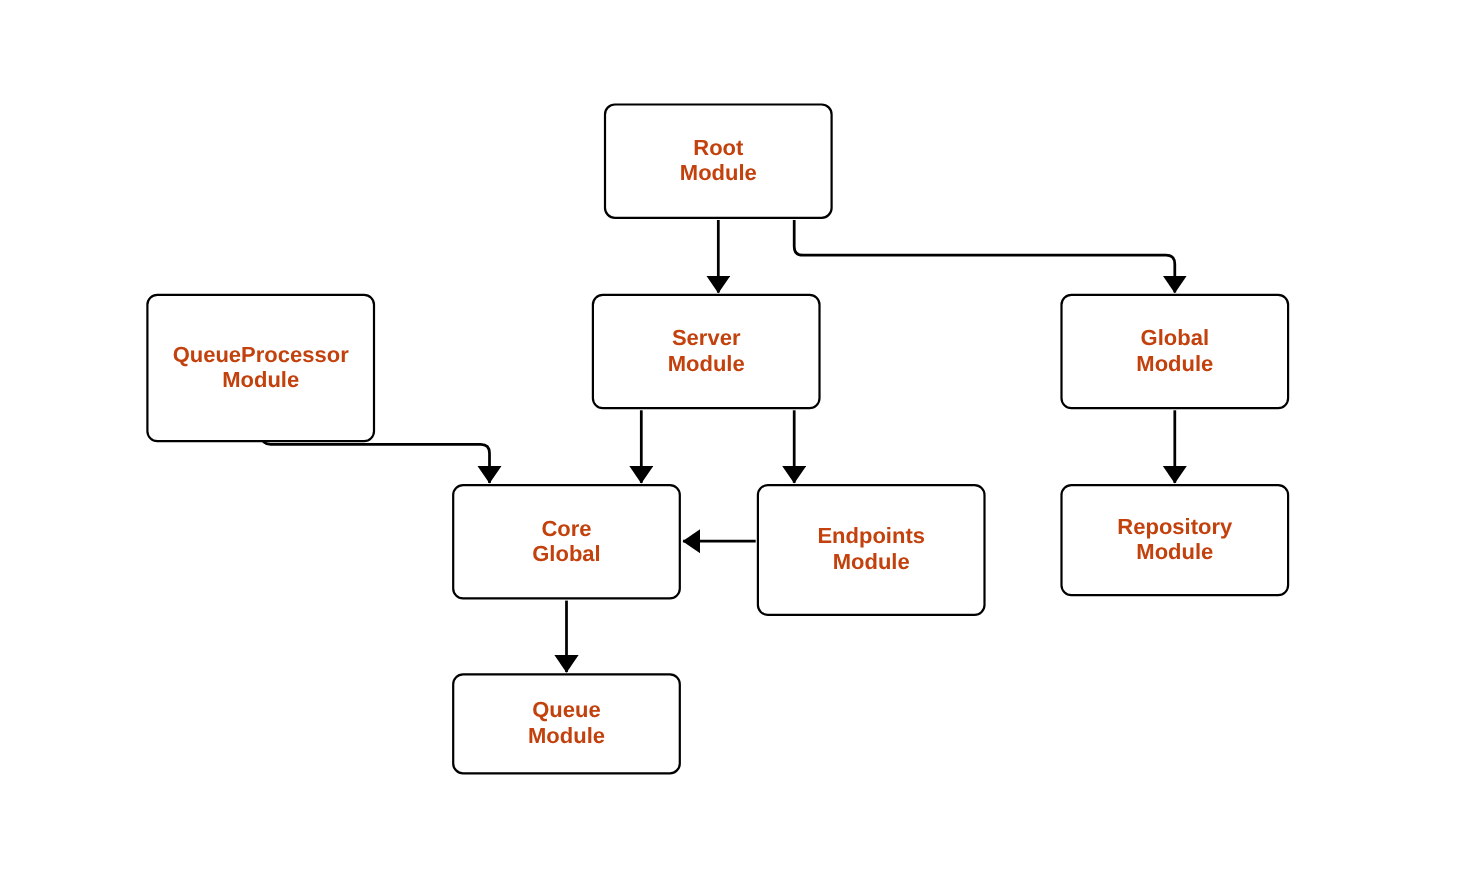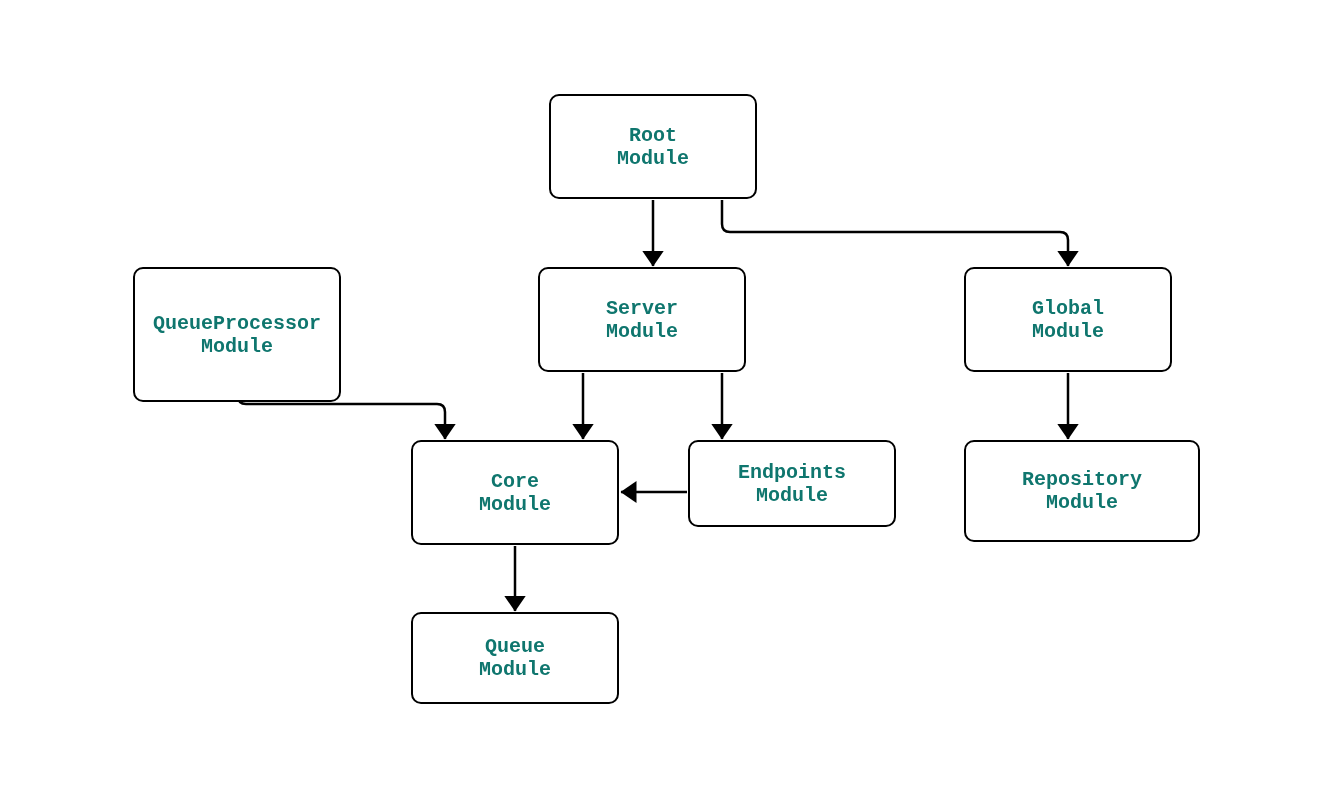--- a/index.html
+++ b/index.html
@@ -43,11 +43,11 @@
     justify-content: center;
   }
   .node-label {
-    font-family: Liberation Mono, monospace;
+    font-family: Liberation Sans, sans-serif;
     font-weight: bold;
     font-size: 20px;
     line-height: 23px;
-    color: #0f766e;
+    color: #c2410c;
     text-align: center;
     white-space: pre-line;
   }

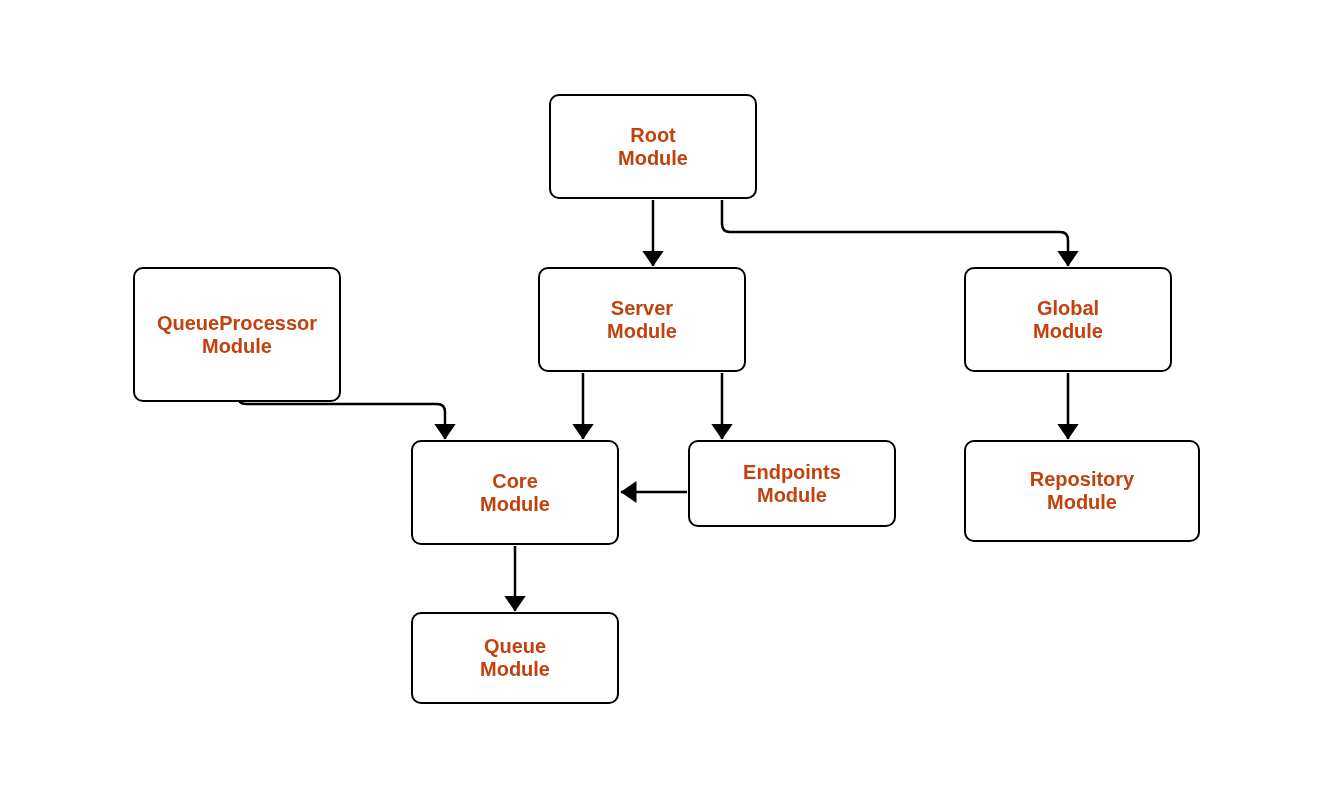--- a/index.html
+++ b/index.html
@@ -91,7 +91,7 @@
     </div>
     <div class="node" style="left: 411px; top: 440px; width: 208px; height: 105px;">
       <span class="node-label">Core
-Module</span>
+Global</span>
     </div>
     <div class="node" style="left: 688px; top: 440px; width: 208px; height: 87px;">
       <span class="node-label">Endpoints

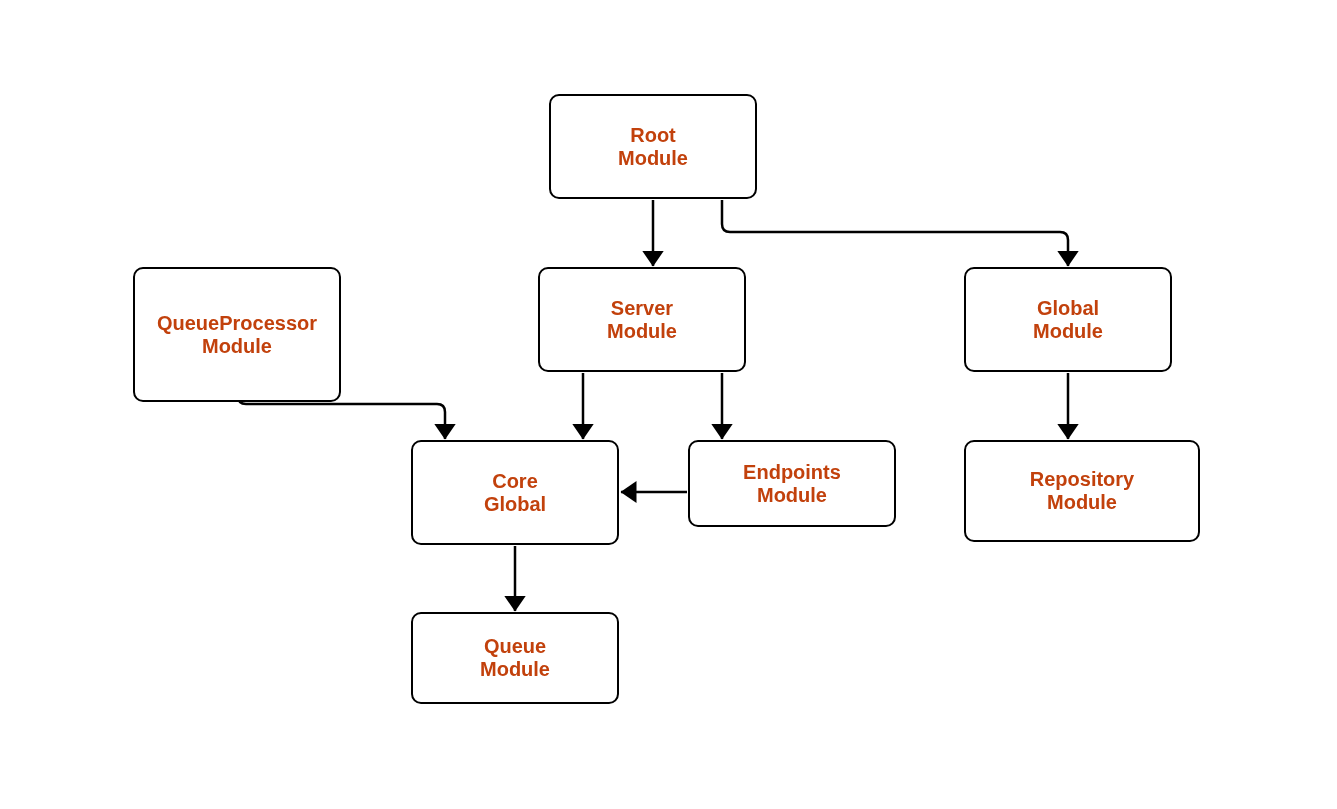--- a/index.html
+++ b/index.html
@@ -93,7 +93,7 @@
       <span class="node-label">Core
 Global</span>
     </div>
-    <div class="node" style="left: 688px; top: 440px; width: 208px; height: 87px;">
+    <div class="node" style="left: 688px; top: 440px; width: 208px; height: 120px;">
       <span class="node-label">Endpoints
 Module</span>
     </div>

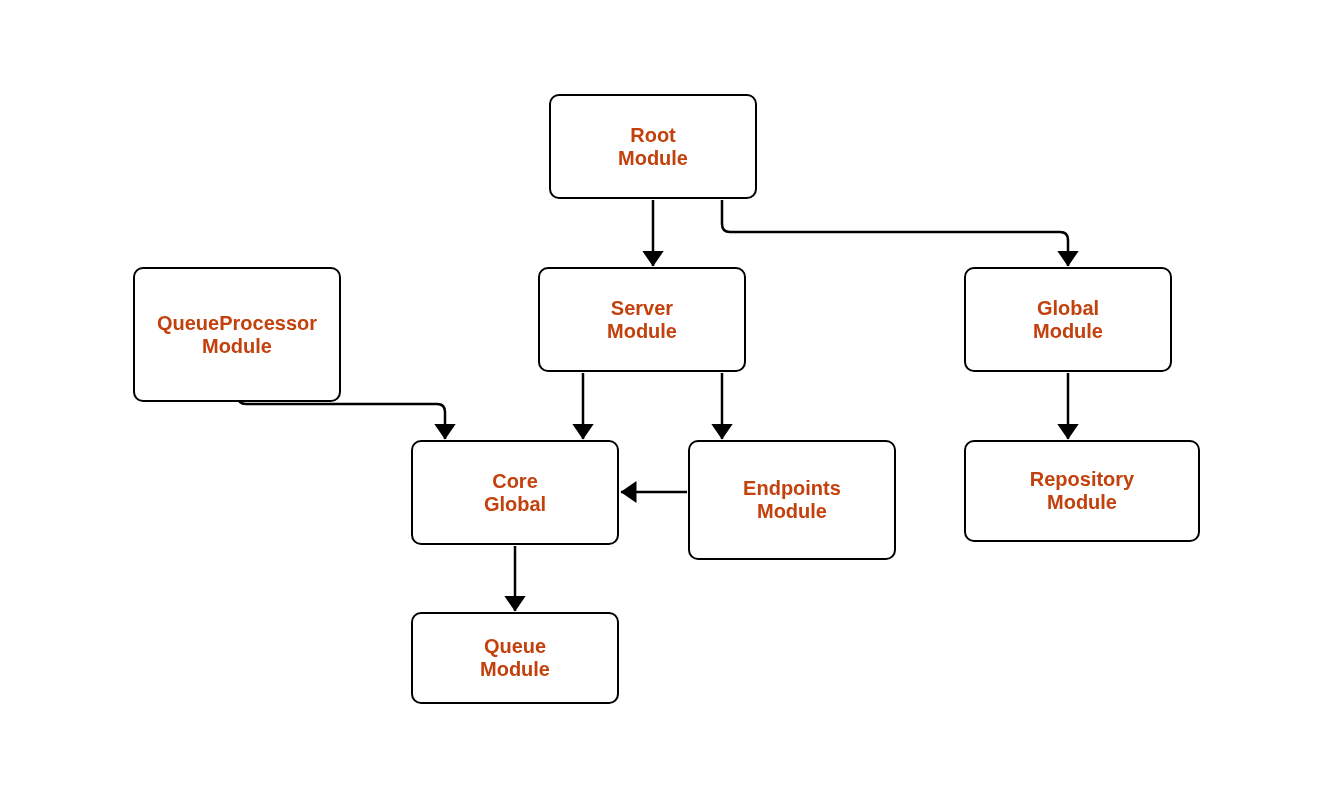--- a/index.html
+++ b/index.html
@@ -97,7 +97,7 @@
       <span class="node-label">Endpoints
 Module</span>
     </div>
-    <div class="node" style="left: 964px; top: 440px; width: 236px; height: 102px;">
+    <div class="node" style="left: 964px; top: 440px; width: 208px; height: 102px;">
       <span class="node-label">Repository
 Module</span>
     </div>

